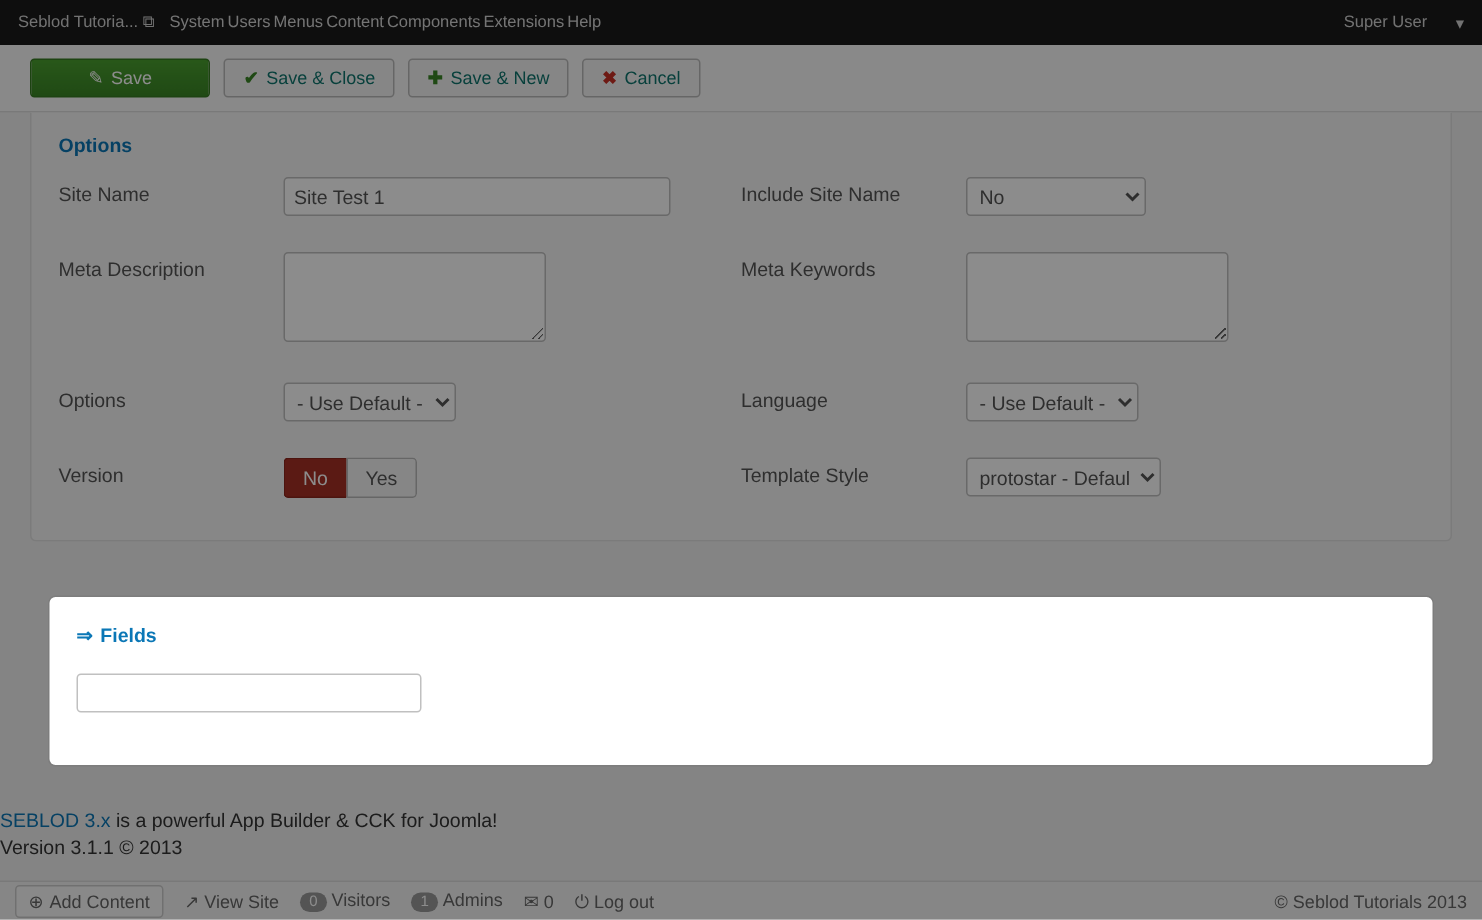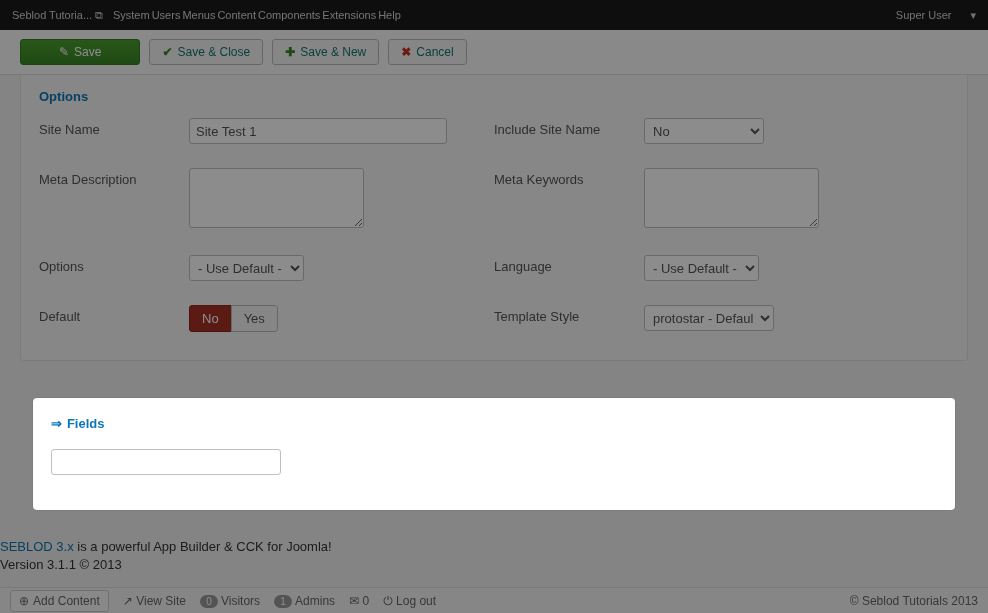--- a/index.html
+++ b/index.html
@@ -140,7 +140,7 @@
 
     <div class="row" style="margin-bottom:4px;">
       <div class="col">
-        <div class="lbl">Default</div>
+        <div class="lbl">Version</div>
         <div class="ctrl">
           <div class="btn-group">
             <span class="active-no">No</span>

